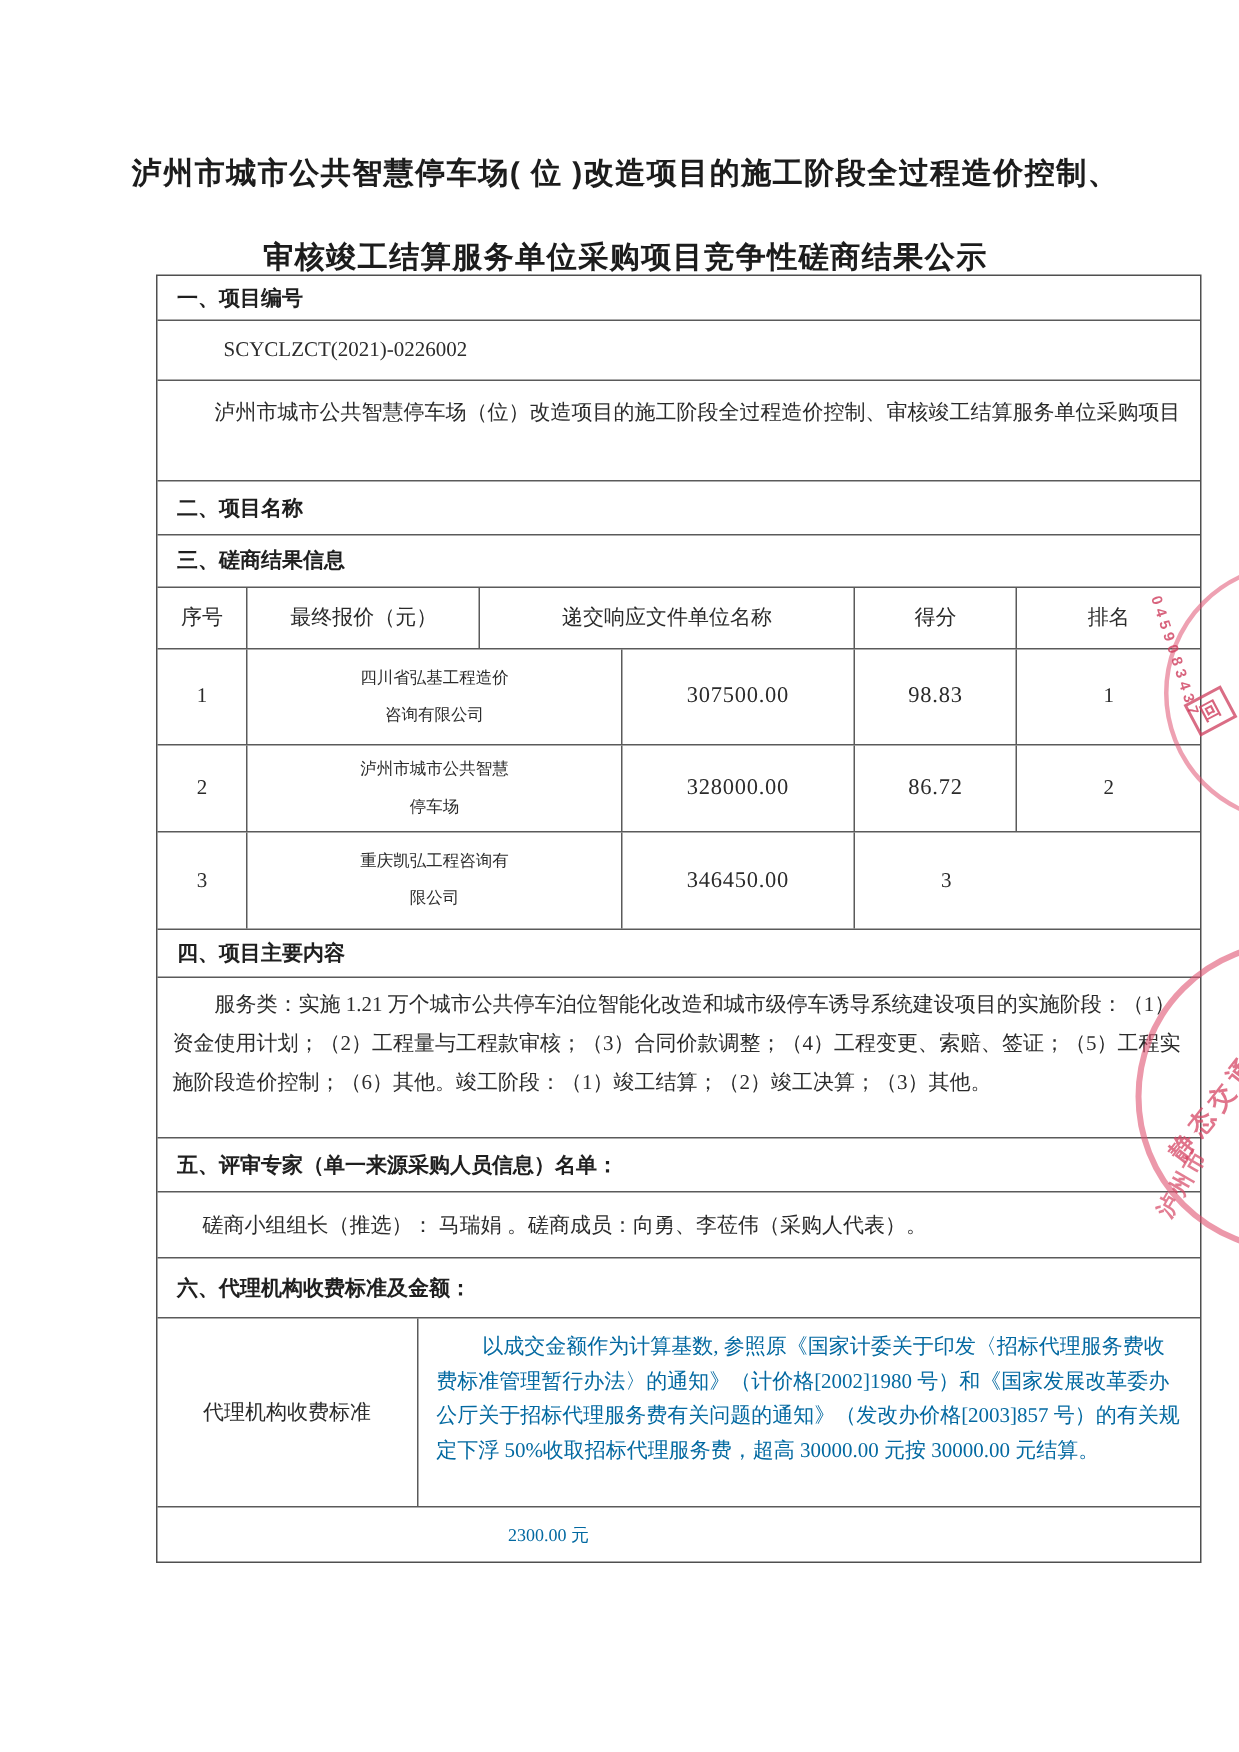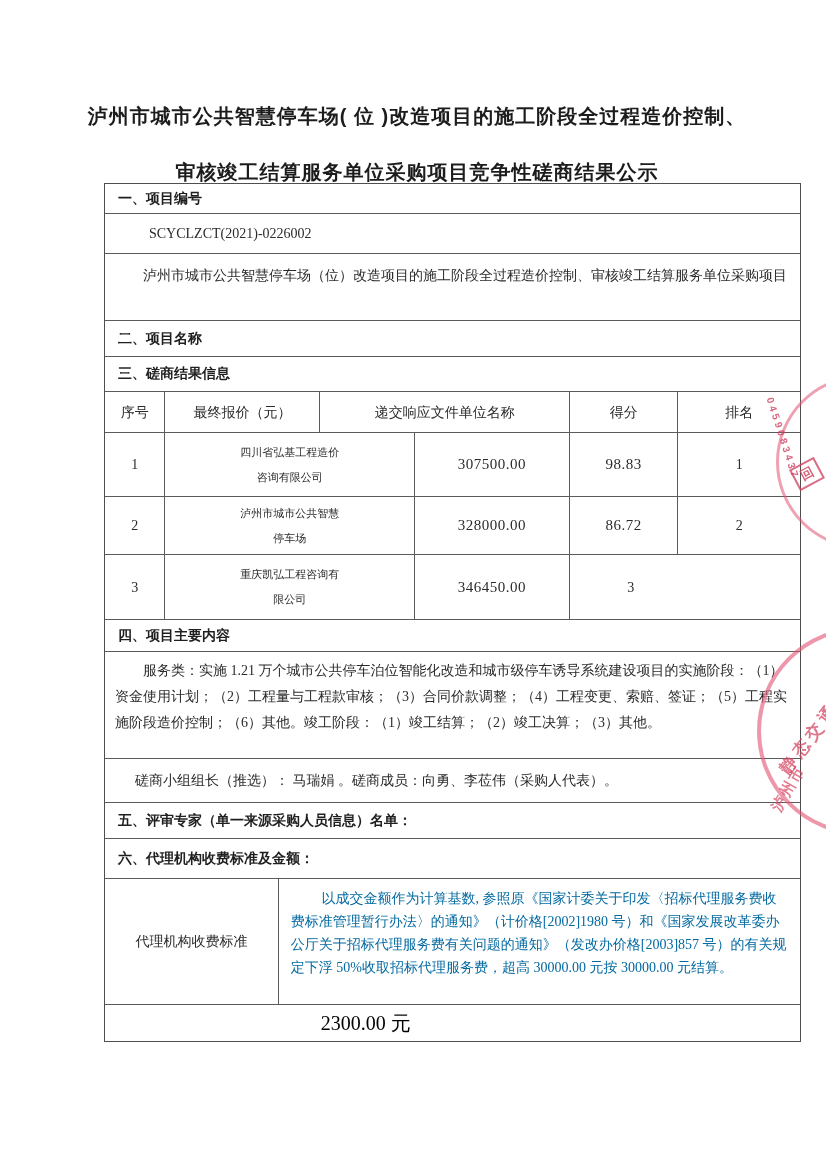--- a/index.html
+++ b/index.html
@@ -193,11 +193,11 @@
       <div class="para">服务类：实施 1.21 万个城市公共停车泊位智能化改造和城市级停车诱导系统建设项目的实施阶段：（1）资金使用计划；（2）工程量与工程款审核；（3）合同价款调整；（4）工程变更、索赔、签证；（5）工程实施阶段造价控制；（6）其他。竣工阶段：（1）竣工结算；（2）竣工决算；（3）其他。</div>
     </div>
 
+    <div class="row" style="height:36px;">
+      <span class="sec-head">五、评审专家（单一来源采购人员信息）名单：</span>
+    </div>
     <div class="row" style="height:44px;">
       <span class="val" style="padding-left:30px;">磋商小组组长（推选）： 马瑞娟 。磋商成员：向勇、李莅伟（采购人代表）。</span>
-    </div>
-    <div class="row" style="height:36px;">
-      <span class="sec-head">五、评审专家（单一来源采购人员信息）名单：</span>
     </div>
 
     <div class="row" style="height:40px;">

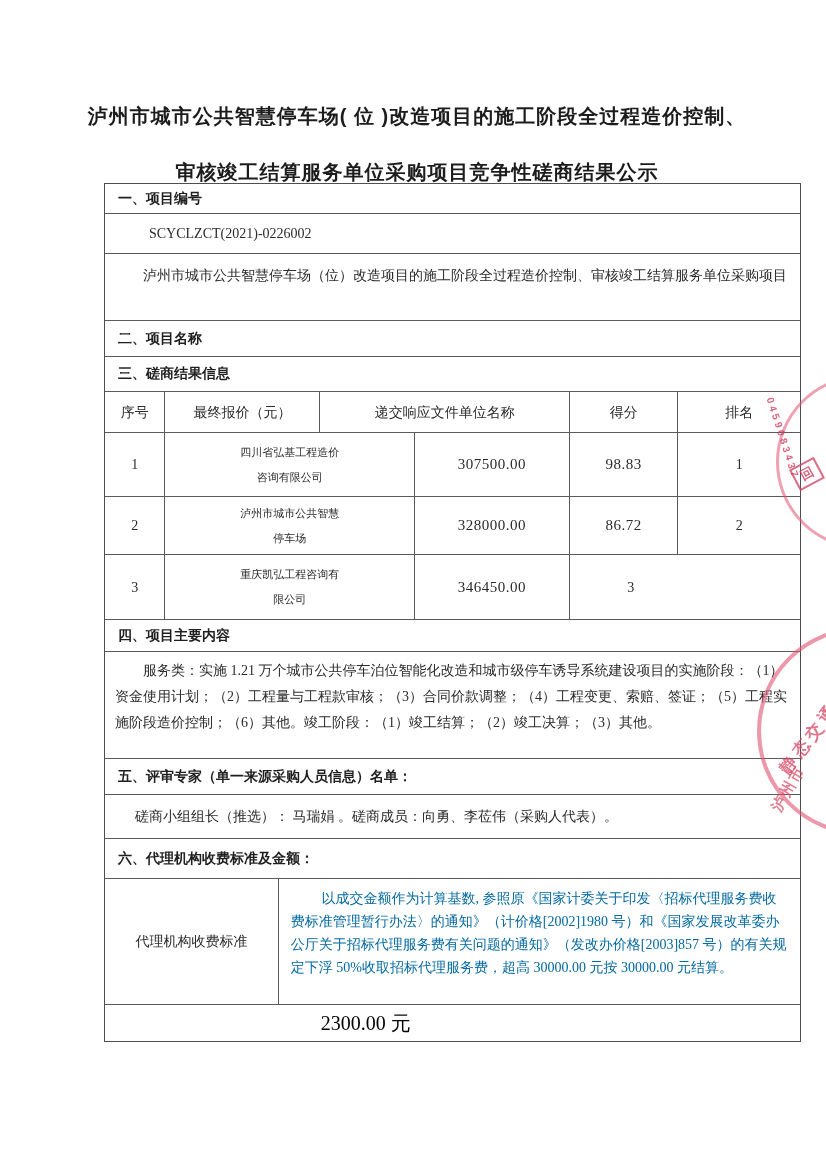--- a/index.html
+++ b/index.html
@@ -75,7 +75,7 @@
   }
   .fee-amount{
     display:flex;align-items:center;justify-content:center;
-    font-size:20px;color:#000000;
+    font-size:12px;color:#0369a1;
   }
   
   .seal{position:absolute;border-radius:50%;pointer-events:none;}

